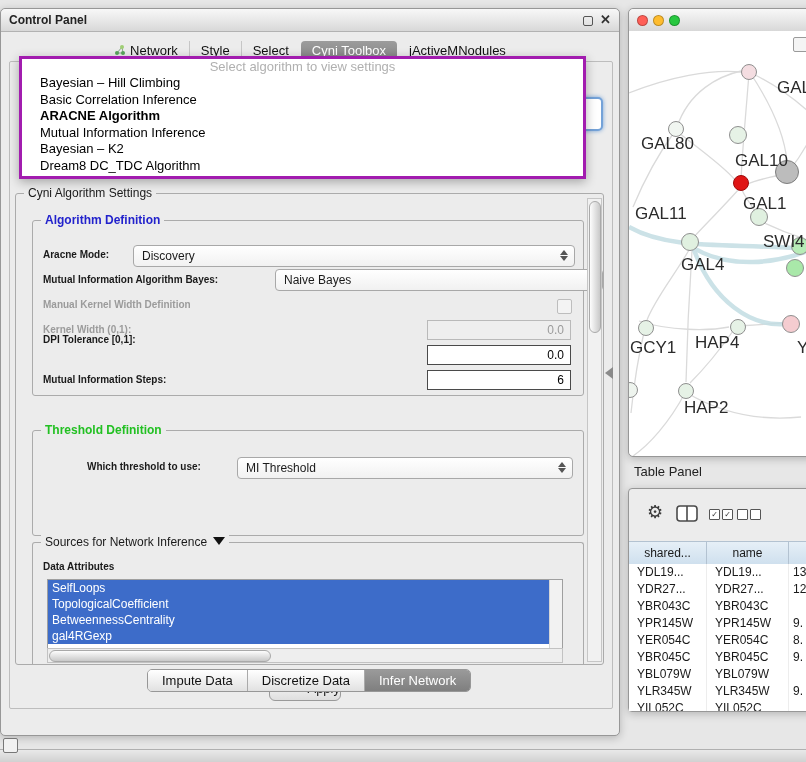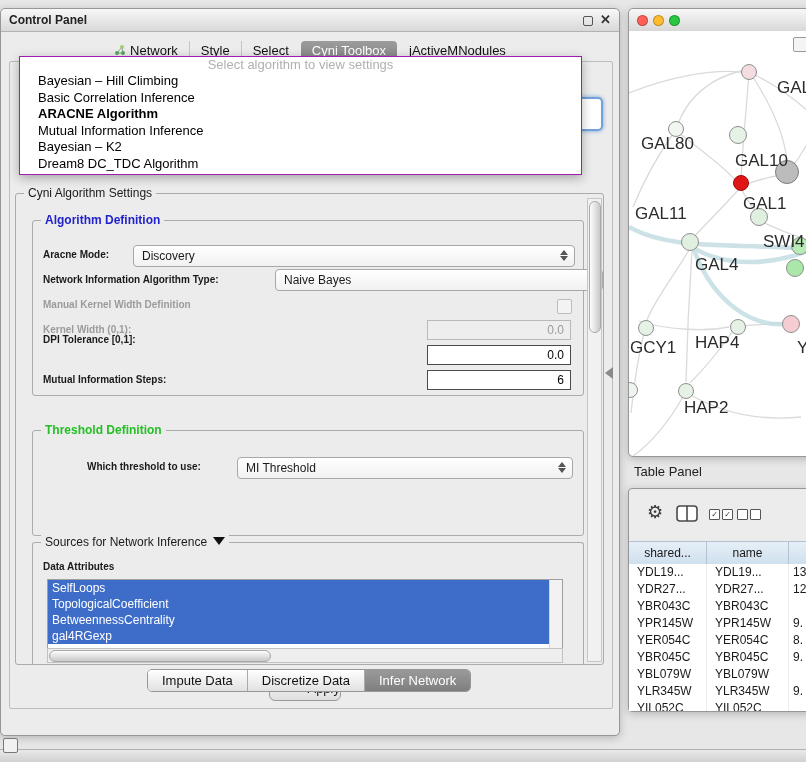--- a/index.html
+++ b/index.html
@@ -67,7 +67,7 @@
                   border-bottom:6px solid transparent;border-right:8px solid #8a8a8a}
 
   
-  .popup{position:absolute;left:18px;top:47px;width:561px;height:117px;background:#fff;border:1px solid #a21caf;
+  .popup{position:absolute;left:18px;top:47px;width:561px;height:117px;background:#fff;border:3px solid #a21caf;
          box-shadow:0 3px 10px rgba(0,0,0,.3);z-index:60}
   .popup-placeholder{height:16px;line-height:16px;text-align:center;color:#b0b0b0;font-size:13px}
   .popup-item{height:16.5px;line-height:16.5px;padding-left:18px;font-size:13px;color:#000;white-space:nowrap}

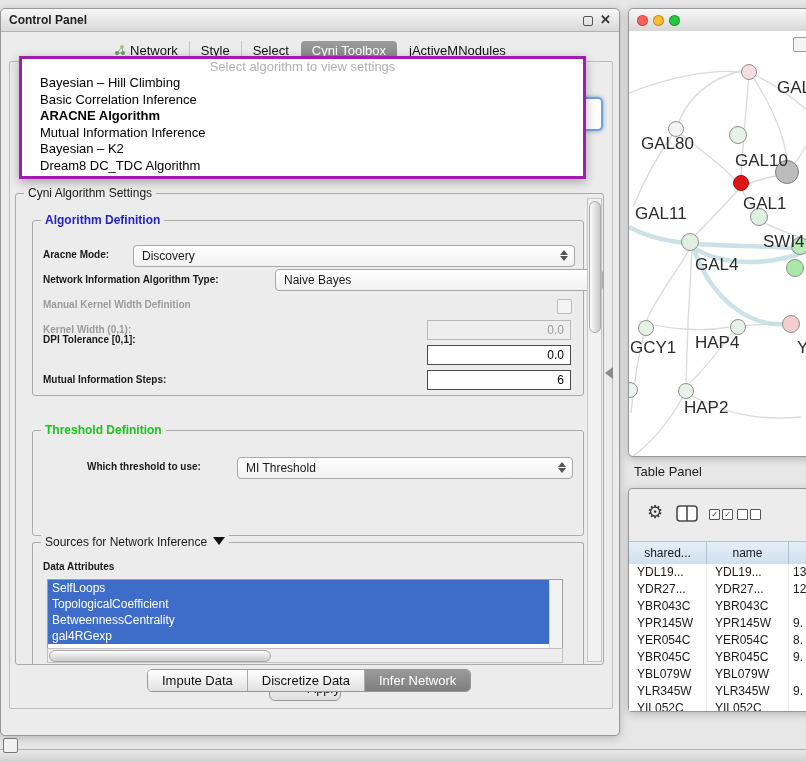--- a/index.html
+++ b/index.html
@@ -295,7 +295,7 @@
       <span class="nlabel" style="left:6px;top:173px">GAL11</span>
       <span class="nlabel" style="left:114px;top:163px">GAL1</span>
       <span class="nlabel" style="left:134px;top:201px">SWI4</span>
-      <span class="nlabel" style="left:66px;top:224px">GAL4</span>
+      <span class="nlabel" style="left:52px;top:224px">GAL4</span>
       <span class="nlabel" style="left:1px;top:307px">GCY1</span>
       <span class="nlabel" style="left:66px;top:302px">HAP4</span>
       <span class="nlabel" style="left:168px;top:307px">Y</span>

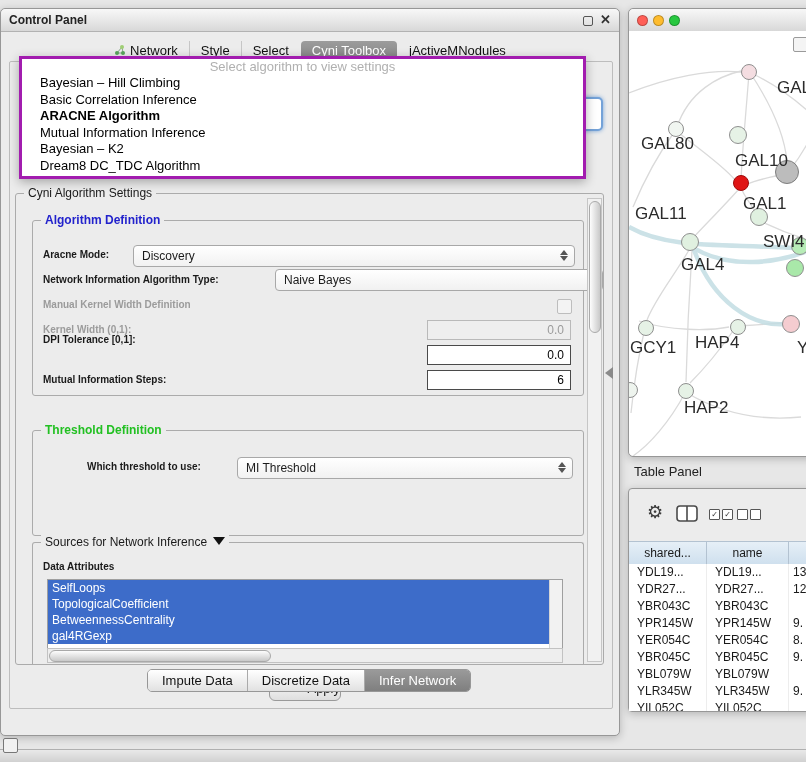--- a/index.html
+++ b/index.html
@@ -154,7 +154,7 @@
             </span>
         </div>
 
-        <span class="lbl" style="left:10px;top:53px">Network Information Algorithm Type:</span>
+        <span class="lbl" style="left:10px;top:53px">Mutual Information Algorithm Bayes:</span>
         <div class="combo" style="left:242px;top:48px;width:328px">
           <span>Naive Bayes</span>
           <span class="combo-arrows">

